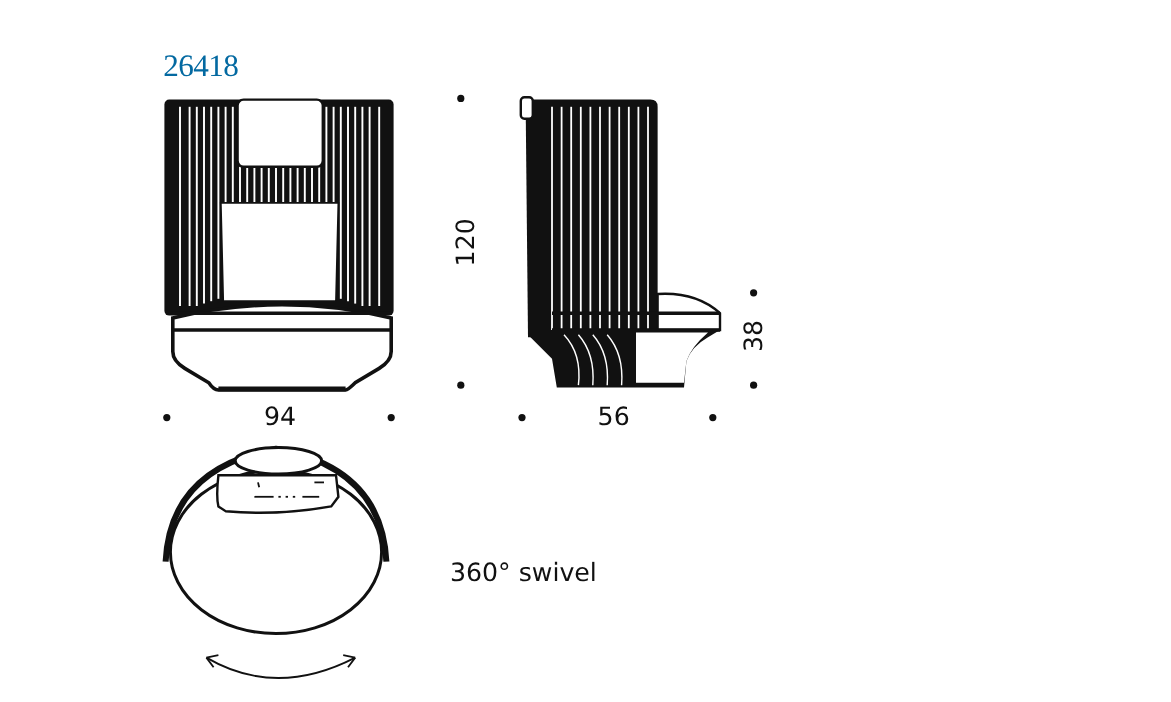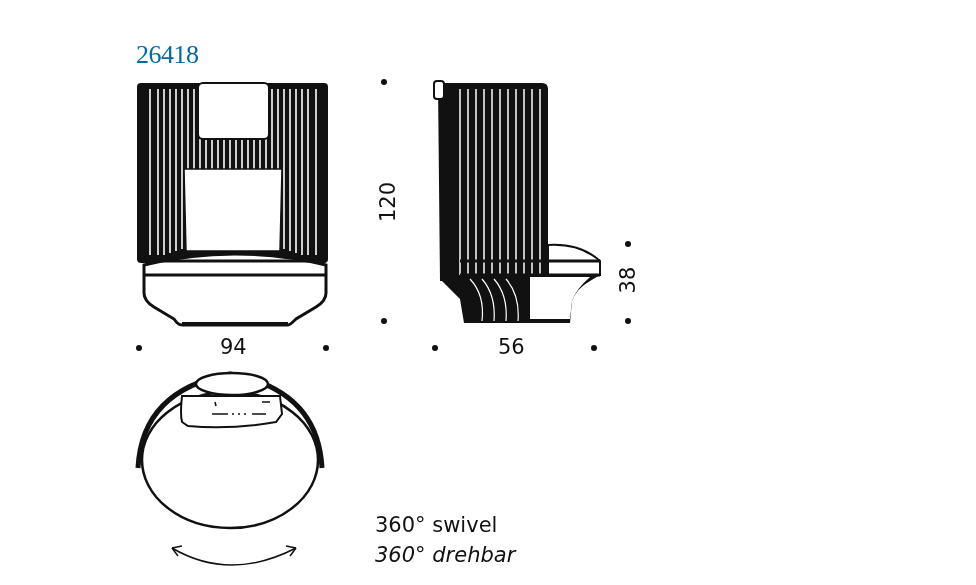--- a/index.html
+++ b/index.html
@@ -9,7 +9,7 @@
     .dim { font-family: "DejaVu Sans", sans-serif; font-size: 21px; color: #111; font-weight: normal; text-align: center; }
     .dot { width: 6px; height: 6px; border-radius: 50%; background: #111; }
     .vert { transform: rotate(-90deg); transform-origin: center center; }
-    .note { font-family: "DejaVu Sans", sans-serif; font-size: 21px; color: #111; line-height: 30px; margin-top: 48px; }
+    .note { font-family: "DejaVu Sans", sans-serif; font-size: 21px; color: #111; line-height: 30px; }
     .note .it { font-style: italic; }
     svg { position: absolute; overflow: visible; }
   </style>

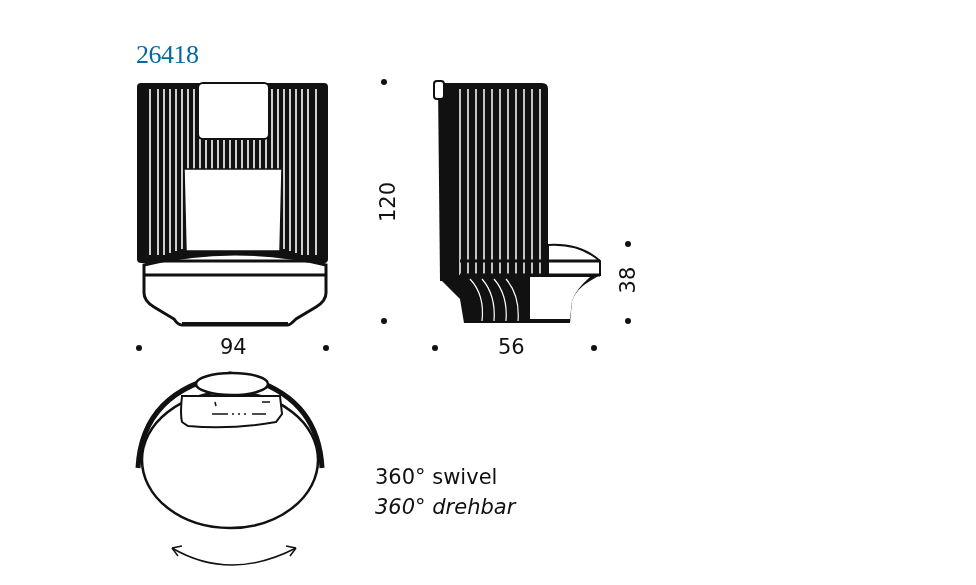--- a/index.html
+++ b/index.html
@@ -140,7 +140,6 @@
 
 <div class="abs note" style="left:375px; top:462px;">
   <div>360° swivel</div>
-  <div class="it">360° drehbar</div>
 </div>
 
 </body></html>

